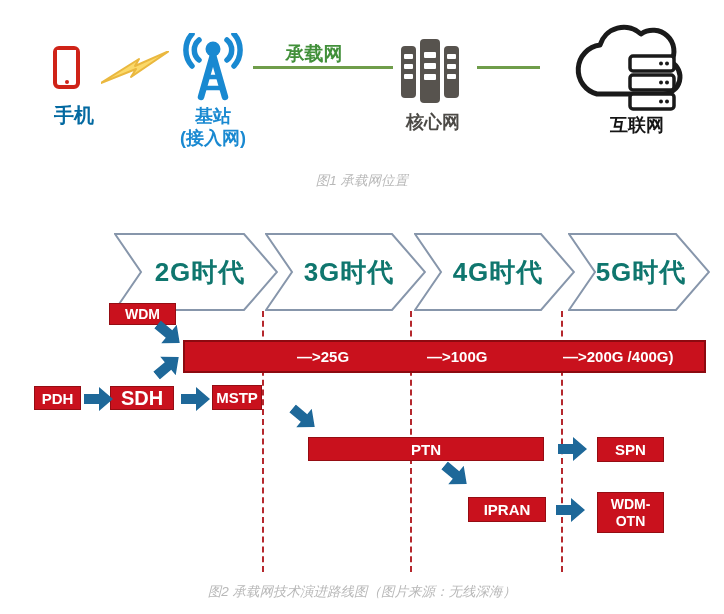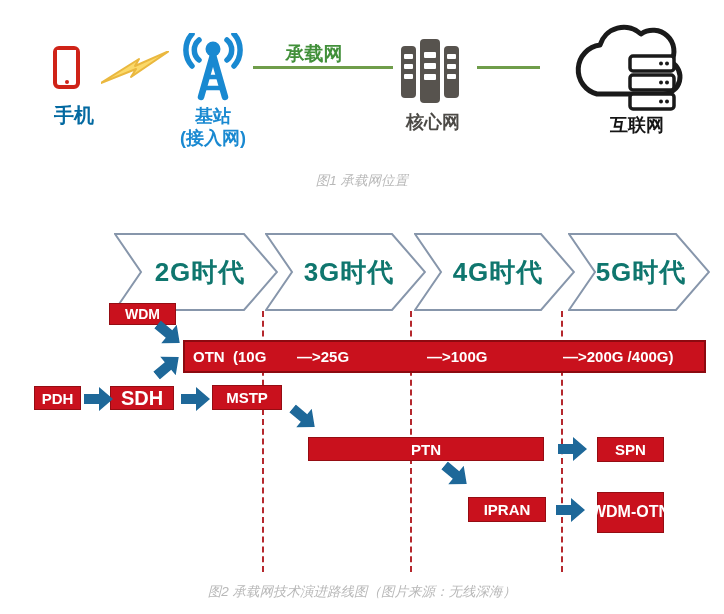--- a/index.html
+++ b/index.html
@@ -143,7 +143,6 @@
     <div class="rbox" style="left:109px;top:303px;width:67px;height:22px;font-size:14px;">WDM</div>
 
     <div class="otnbar">
-      <span style="left:8px;">OTN  (10G</span>
       <span style="left:112px;">—&gt;25G</span>
       <span style="left:242px;">—&gt;100G</span>
       <span style="left:378px;">—&gt;200G /400G)</span>

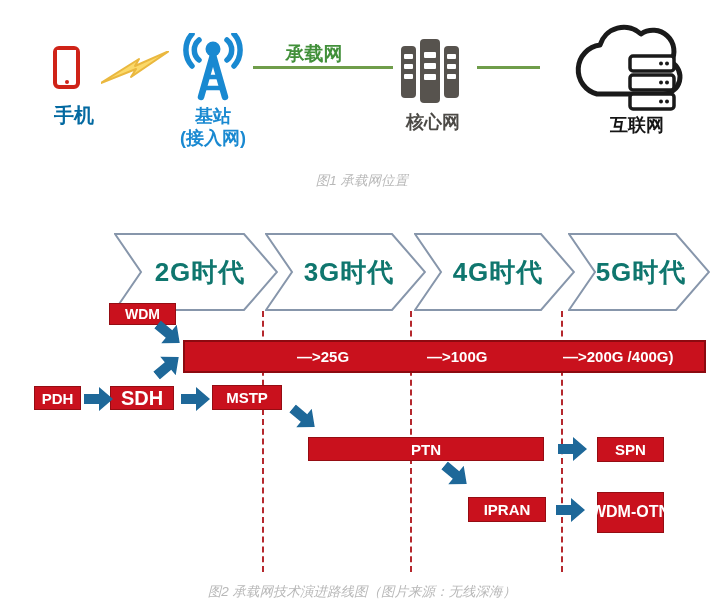--- a/index.html
+++ b/index.html
@@ -150,7 +150,7 @@
 
     <div class="rbox" style="left:34px;top:386px;width:47px;height:24px;font-size:15px;">PDH</div>
     <div class="rbox" style="left:110px;top:386px;width:64px;height:24px;font-size:20px;">SDH</div>
-    <div class="rbox" style="left:212px;top:385px;width:70px;height:25px;font-size:15px;">MSTP</div>
+    <div class="rbox" style="left:212px;top:385px;width:50px;height:25px;font-size:15px;">MSTP</div>
     <div class="rbox" style="left:308px;top:437px;width:236px;height:24px;font-size:15px;">PTN</div>
     <div class="rbox" style="left:597px;top:437px;width:67px;height:25px;font-size:15px;">SPN</div>
     <div class="rbox" style="left:468px;top:497px;width:78px;height:25px;font-size:15px;">IPRAN</div>

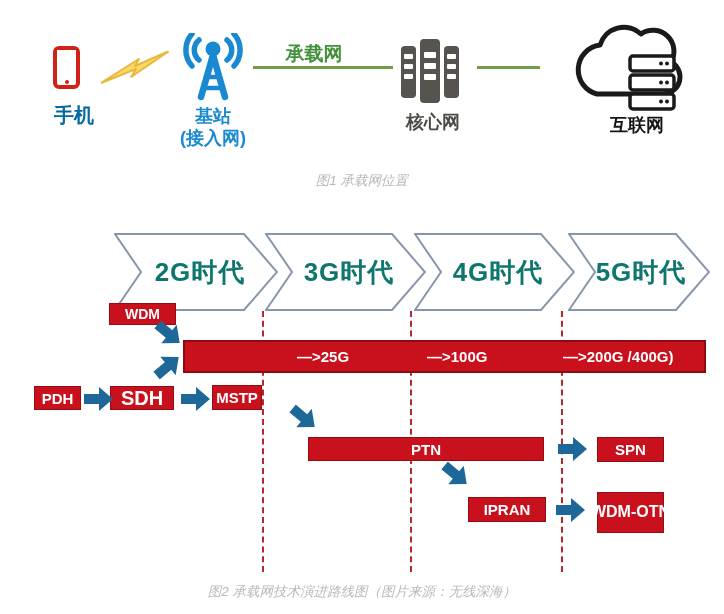--- a/index.html
+++ b/index.html
@@ -154,7 +154,7 @@
     <div class="rbox" style="left:308px;top:437px;width:236px;height:24px;font-size:15px;">PTN</div>
     <div class="rbox" style="left:597px;top:437px;width:67px;height:25px;font-size:15px;">SPN</div>
     <div class="rbox" style="left:468px;top:497px;width:78px;height:25px;font-size:15px;">IPRAN</div>
-    <div class="rbox" style="left:597px;top:492px;width:67px;height:41px;font-size:16px;flex-direction:row;line-height:1.15;">
+    <div class="rbox" style="left:597px;top:492px;width:67px;height:41px;font-size:14px;flex-direction:column;line-height:1.15;">
       <span>WDM-</span>
       <span>OTN</span>
     </div>

